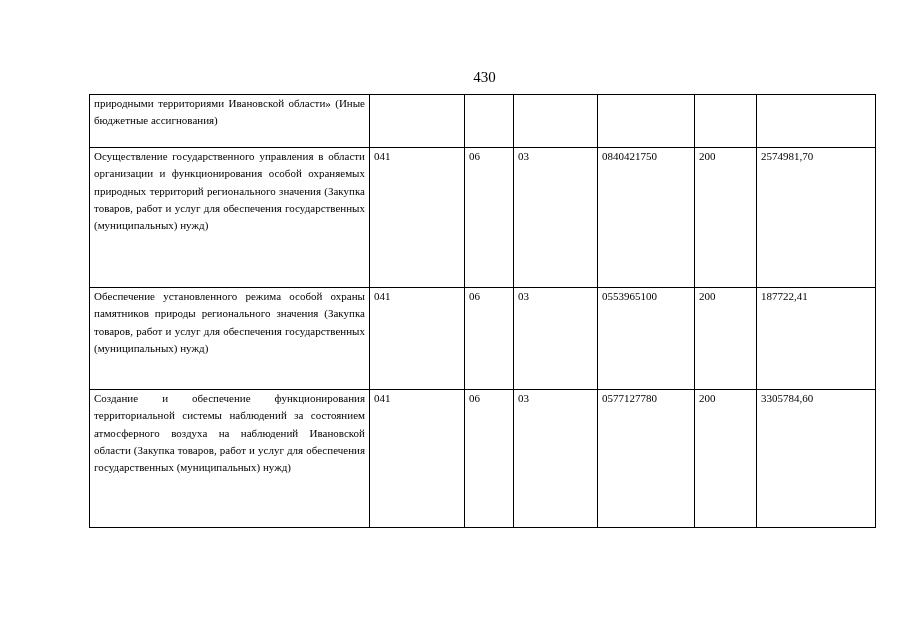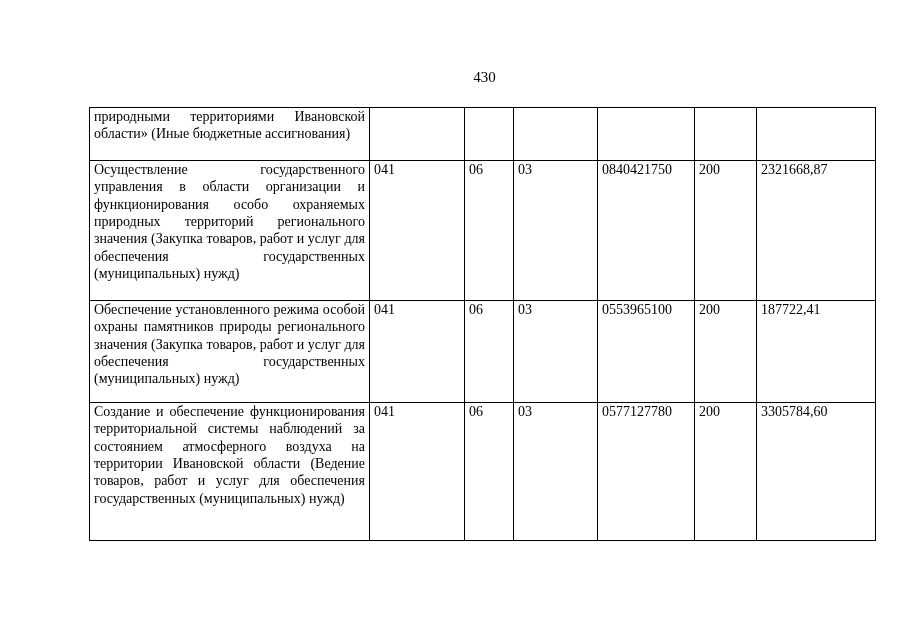--- a/index.html
+++ b/index.html
@@ -25,11 +25,11 @@
   }
   table.budget-table {
     position: absolute;
-    left: 57px; top: 75px;
+    left: 57px; top: 62px;
     width: 786px;
     border-collapse: collapse;
     table-layout: fixed;
-    font-size: 14px;
+    font-size: 11px;
     line-height: 17.35px;
   }
   table.budget-table td {

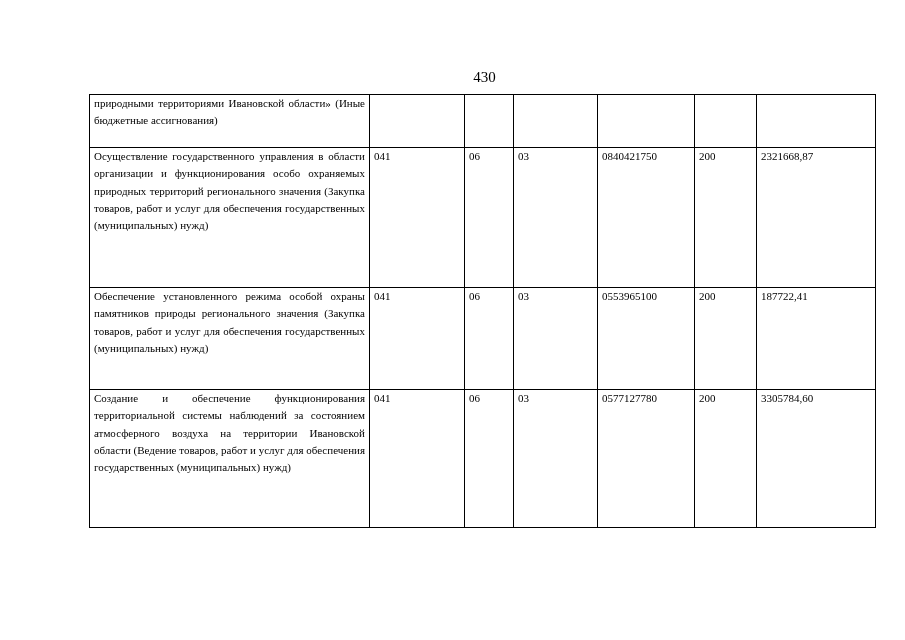--- a/index.html
+++ b/index.html
@@ -89,7 +89,7 @@
         <td class="num-cell"></td>
       </tr>
       <tr class="r1">
-        <td class="name-cell">Осуществление государственного управления в области организации и функционирования особо охраняемых природных территорий регионального значения (Закупка товаров, работ и услуг для обеспечения государственных (муниципальных) нужд)</td>
+        <td class="name-cell">Осуществление государственного управления в области организации и функционирования особой охраняемых природных территорий регионального значения (Закупка товаров, работ и услуг для обеспечения государственных (муниципальных) нужд)</td>
         <td class="num-cell">041</td>
         <td class="num-cell">06</td>
         <td class="num-cell">03</td>

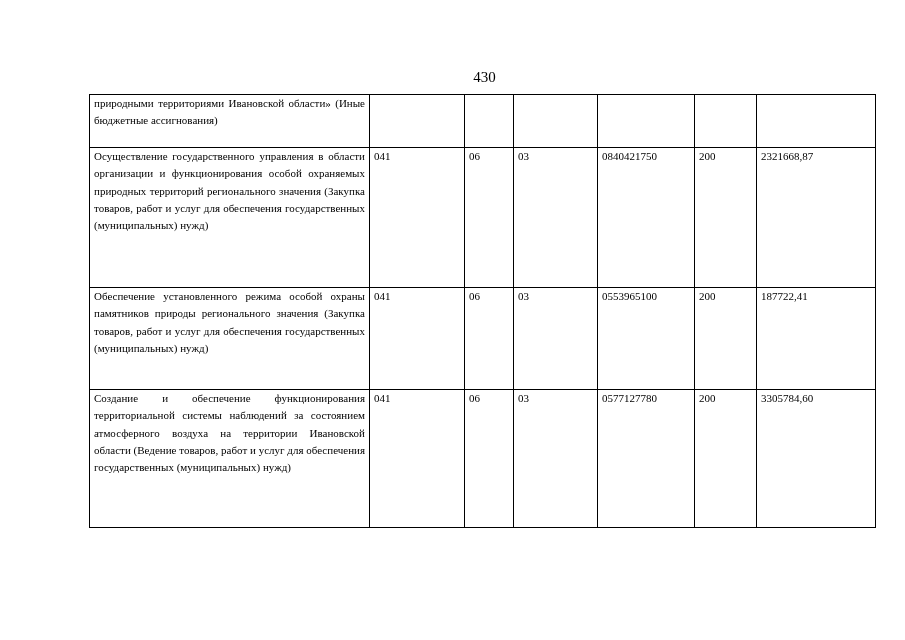--- a/index.html
+++ b/index.html
@@ -95,7 +95,7 @@
         <td class="num-cell">03</td>
         <td class="num-cell">0840421750</td>
         <td class="num-cell">200</td>
-        <td class="num-cell">2321668,87</td>
+        <td class="num-cell">2574981,70</td>
       </tr>
       <tr class="r3">
         <td class="name-cell">Обеспечение установленного режима особой охраны памятников природы регионального значения (Закупка товаров, работ и услуг для обеспечения государственных (муниципальных) нужд)</td>

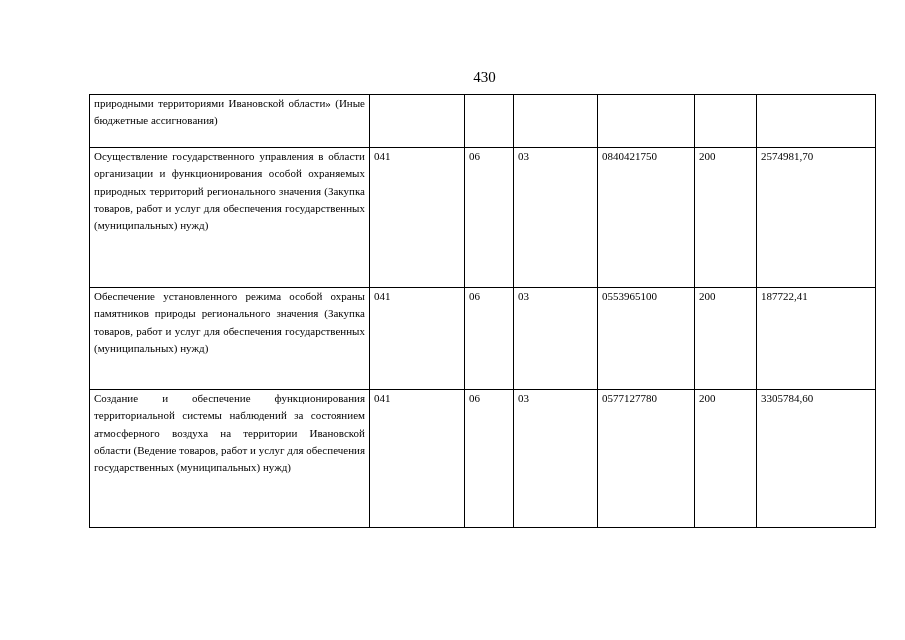--- a/index.html
+++ b/index.html
@@ -107,7 +107,7 @@
         <td class="num-cell">187722,41</td>
       </tr>
       <tr class="r4">
-        <td class="name-cell">Создание и обеспечение функционирования территориальной системы наблюдений за состоянием атмосферного воздуха на территории Ивановской области (Ведение товаров, работ и услуг для обеспечения государственных (муниципальных) нужд)</td>
+        <td class="name-cell">Создание и обеспечение функционирования территориальной системы наблюдений за состоянием атмосферного воздуха на наблюдений Ивановской области (Закупка товаров, работ и услуг для обеспечения государственных (муниципальных) нужд)</td>
         <td class="num-cell">041</td>
         <td class="num-cell">06</td>
         <td class="num-cell">03</td>

